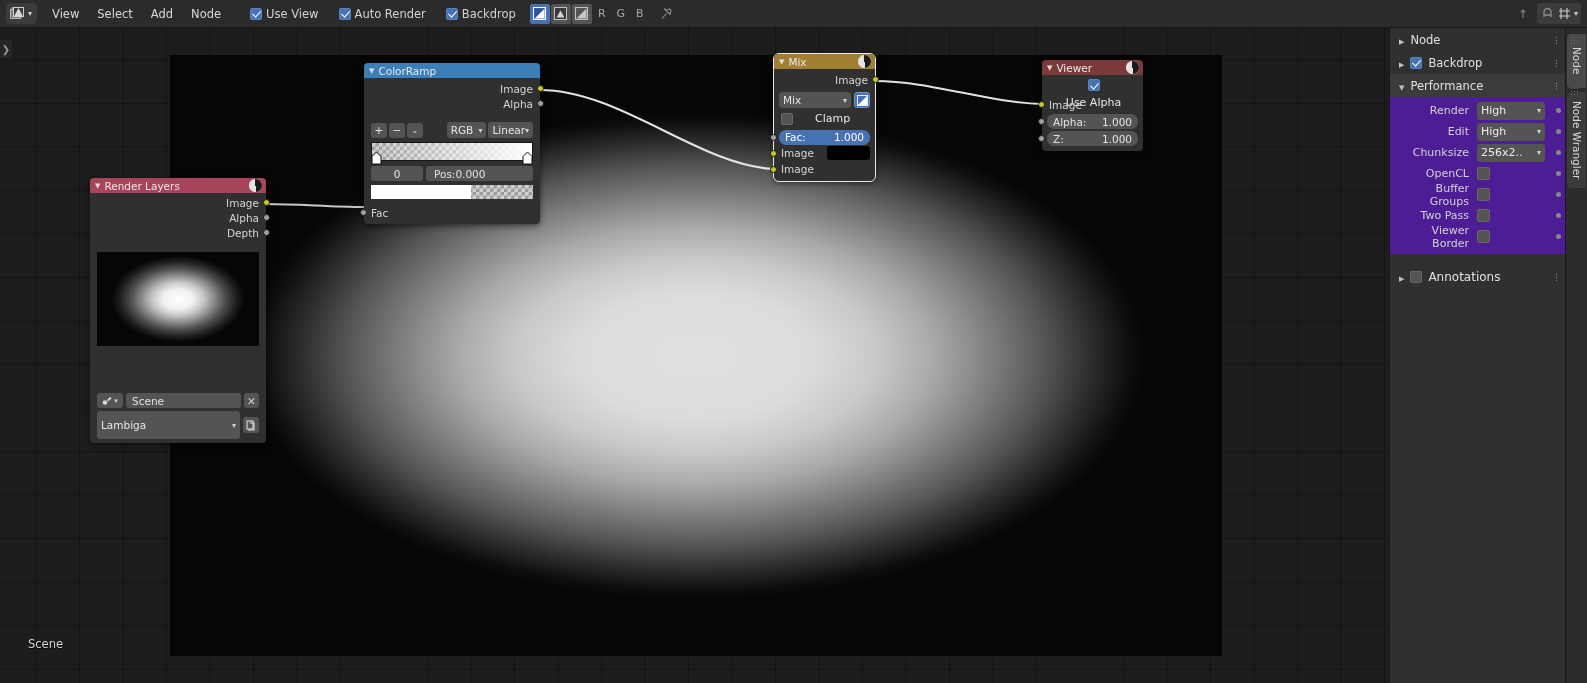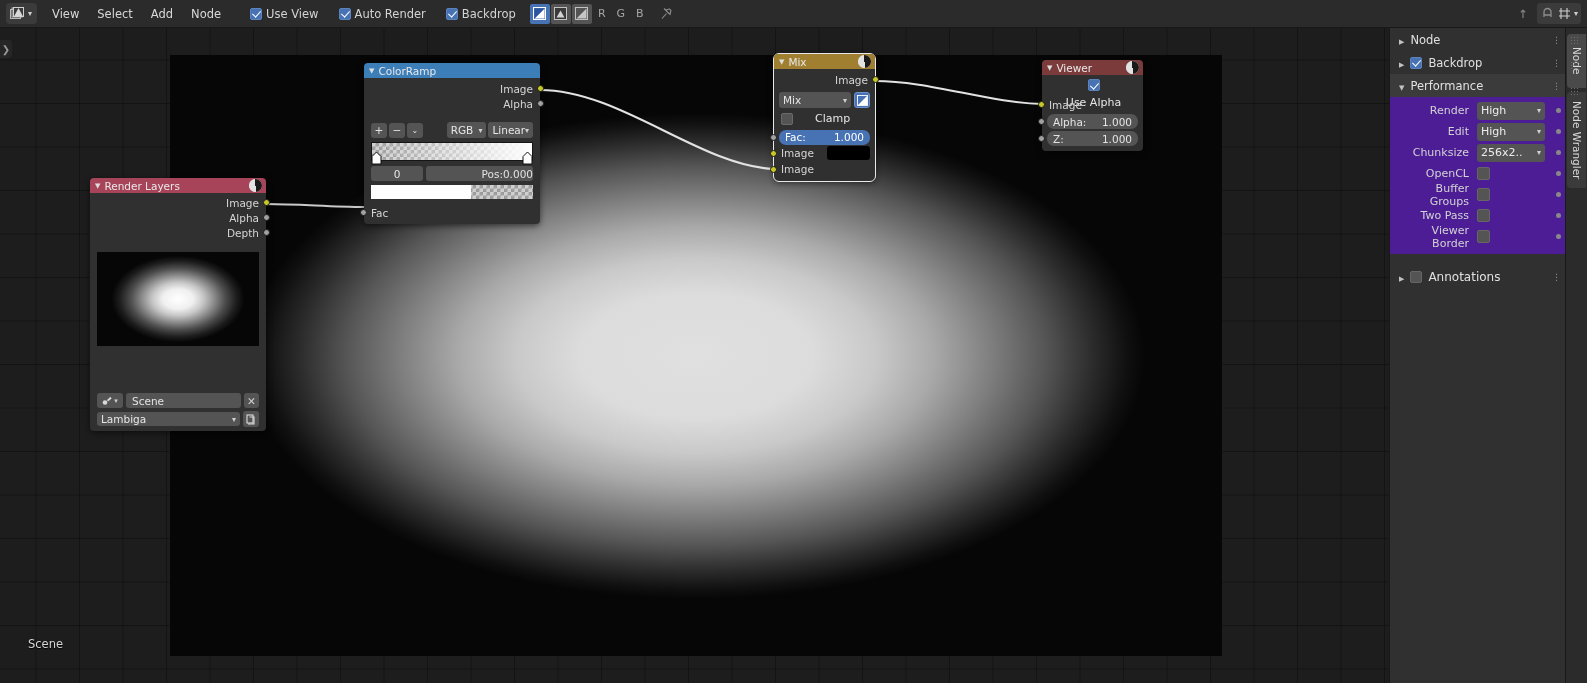--- a/index.html
+++ b/index.html
@@ -409,7 +409,7 @@
 
         <div style="display:flex; gap:3px; margin:0 7px 4px 7px;">
           <div class="nfield" style="width:52px;">0</div>
-          <div class="nbtn" style="flex:1; justify-content:flex-end; padding:0 0;">
+          <div class="nbtn" style="flex:1; justify-content:flex-start; padding:0 8px;">
             <span>Pos:</span>
             <span>0.000</span>
           </div>

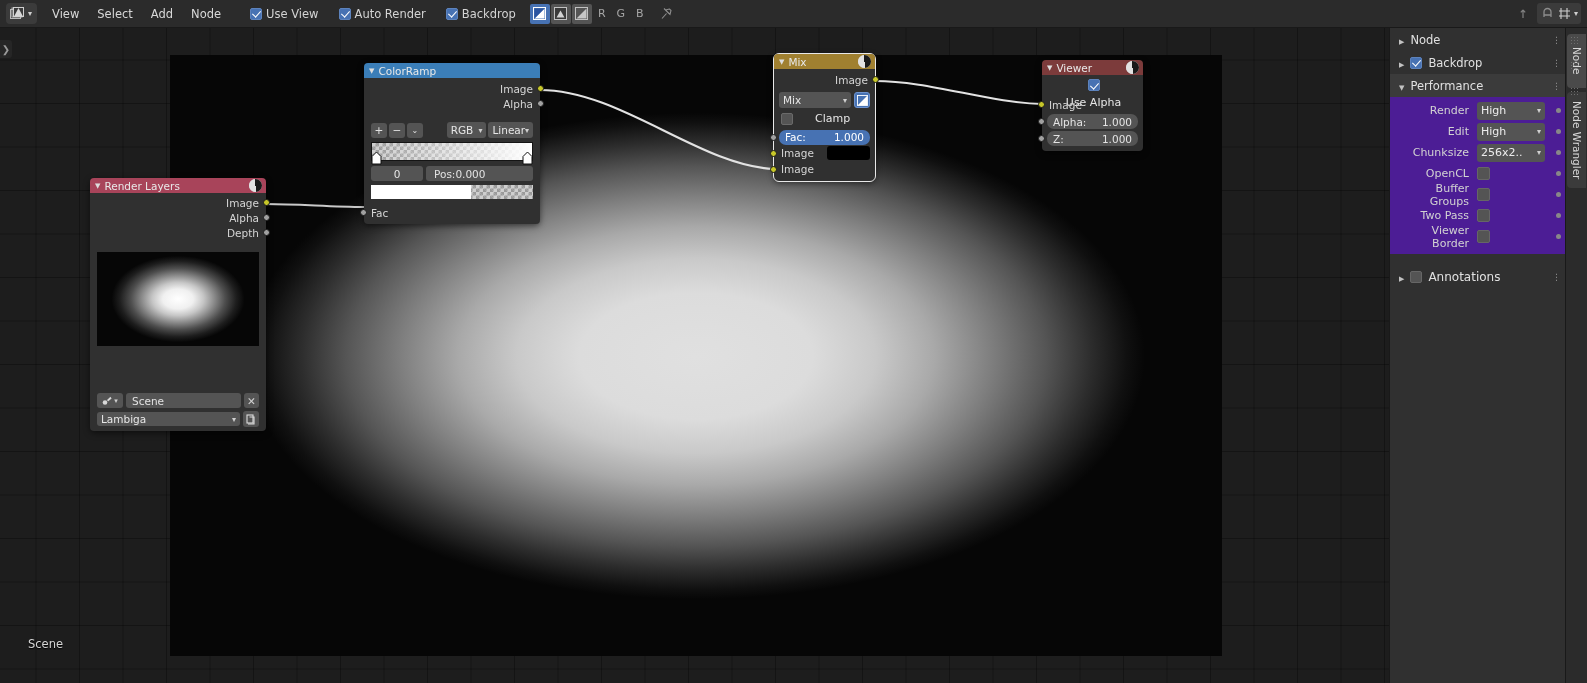--- a/index.html
+++ b/index.html
@@ -347,7 +347,7 @@
           <div class="nbtn" style="width:15px; justify-content:center; color:#d0d0d0;">✕</div>
         </div>
         <div style="display:flex; align-items:center; gap:3px; margin:0 7px;">
-          <div class="ndrop" style="flex:1; height:14px;">
+          <div class="ndrop" style="flex:1; height:28px;">
             <span>Lambiga</span>
             <span class="cv">▾</span>
           </div>

